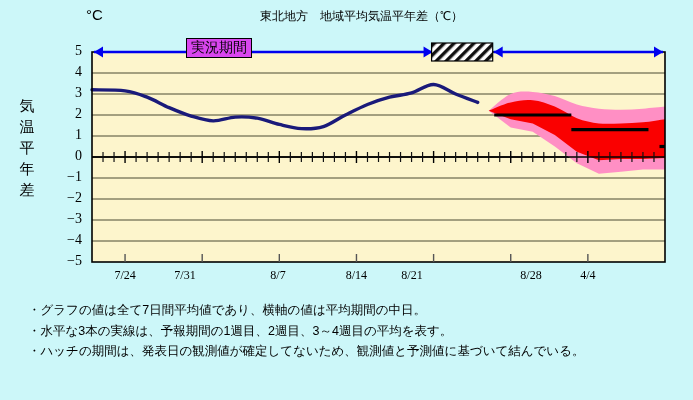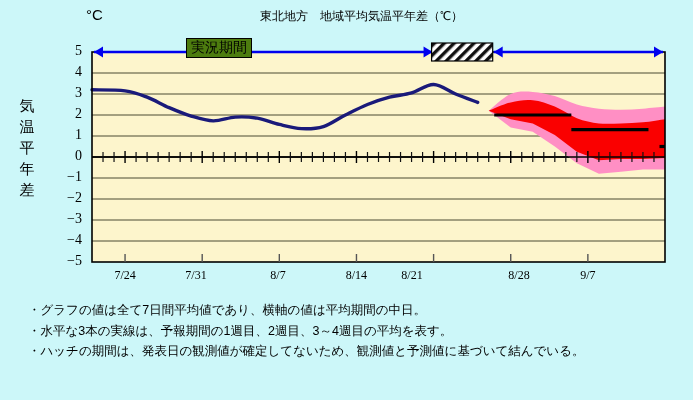--- a/index.html
+++ b/index.html
@@ -66,7 +66,7 @@
 
   .period-box {
     position: absolute;
-    background: #4d7c0f;
+    background: #d946ef;
     border: 1.5px solid #000;
     font-size: 14px;
     padding: 1px 4px 2px 4px;

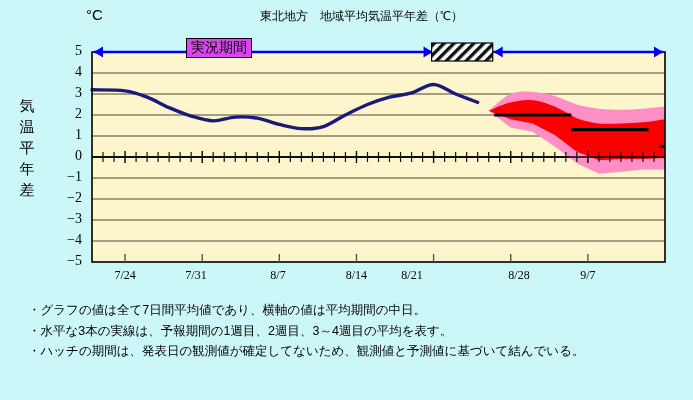--- a/index.html
+++ b/index.html
@@ -230,7 +230,7 @@
     </div>
   <div id="xtick-layer">
       <div class="xtick" style="left: 95.0577px;">7/24</div>
-      <div class="xtick" style="left: 166px;">7/31</div>
+      <div class="xtick" style="left: 155px;">7/31</div>
       <div class="xtick" style="left: 248px;">8/7</div>
       <div class="xtick" style="left: 326.462px;">8/14</div>
       <div class="xtick" style="left: 382px;">8/21</div>

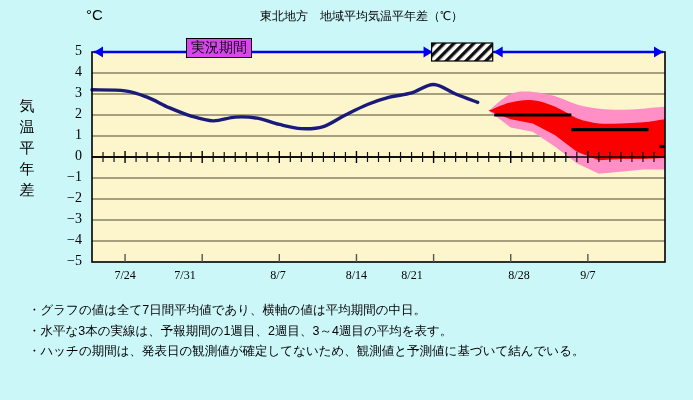--- a/index.html
+++ b/index.html
@@ -234,7 +234,7 @@
       <div class="xtick" style="left: 248px;">8/7</div>
       <div class="xtick" style="left: 326.462px;">8/14</div>
       <div class="xtick" style="left: 382px;">8/21</div>
-      <div class="xtick" style="left: 489px;">8/28</div>
+      <div class="xtick" style="left: 501px;">8/28</div>
       <div class="xtick" style="left: 557.865px;">9/7</div>
     </div>
 

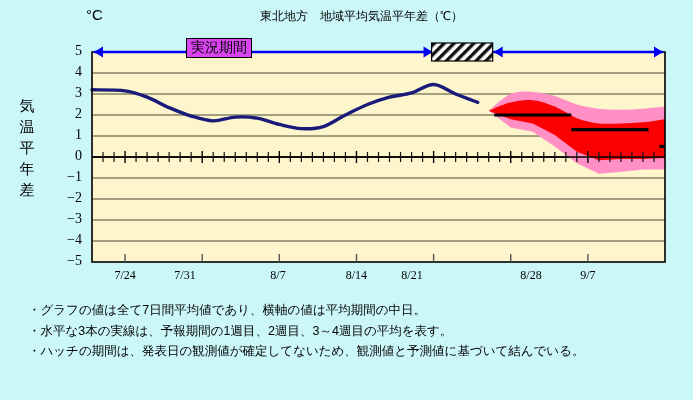--- a/index.html
+++ b/index.html
@@ -235,7 +235,7 @@
       <div class="xtick" style="left: 326.462px;">8/14</div>
       <div class="xtick" style="left: 382px;">8/21</div>
       <div class="xtick" style="left: 501px;">8/28</div>
-      <div class="xtick" style="left: 557.865px;">9/7</div>
+      <div class="xtick" style="left: 557.865px;">4/4</div>
     </div>
 
   <div class="period-box" id="period-box-observed">実況期間</div>

